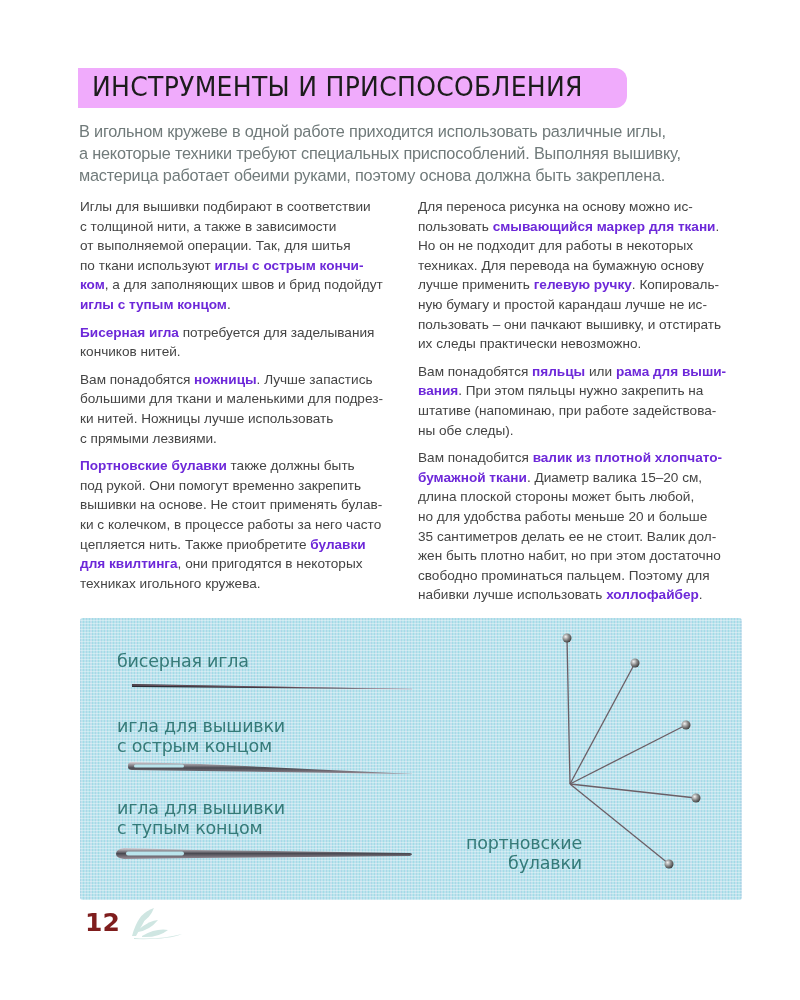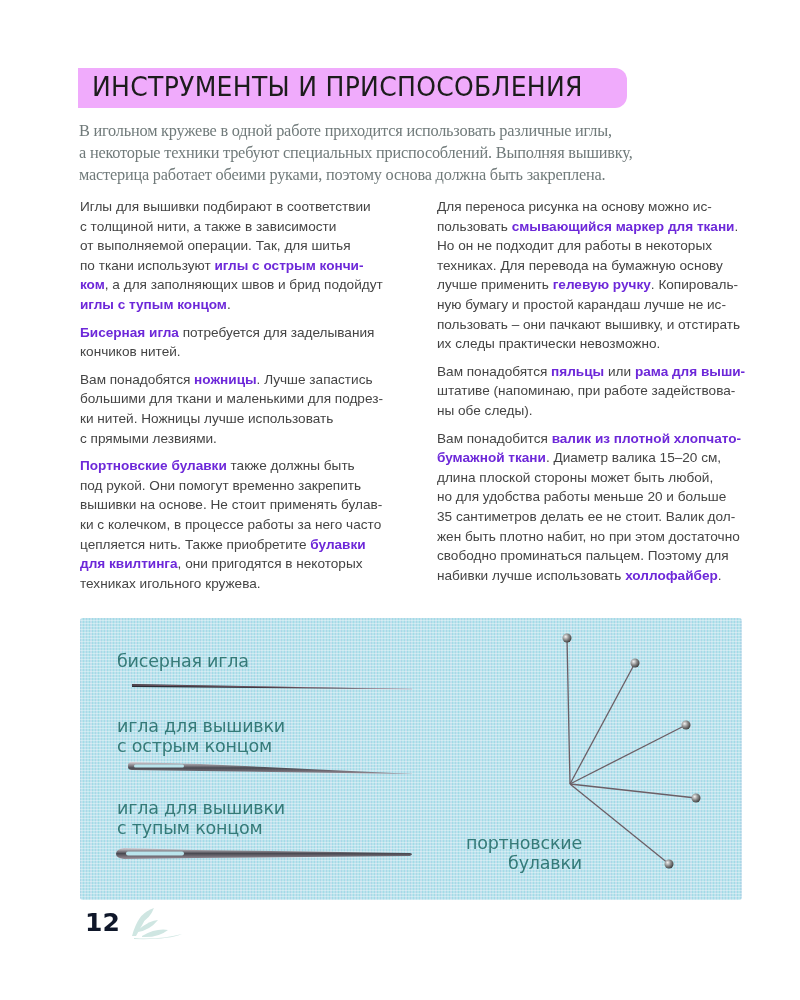--- a/index.html
+++ b/index.html
@@ -19,7 +19,7 @@
     }
     .intro {
       position: absolute; left: 79px; top: 120px; width: 660px;
-      font-family: Liberation Serif, serif; font-size: 16.3px; line-height: 22px;
+      font-family: Liberation Sans, sans-serif; font-size: 16.3px; line-height: 22px;
       color: #707a7a; letter-spacing: -0.2px;
     }
     .intro p { margin: 0; white-space: nowrap; }

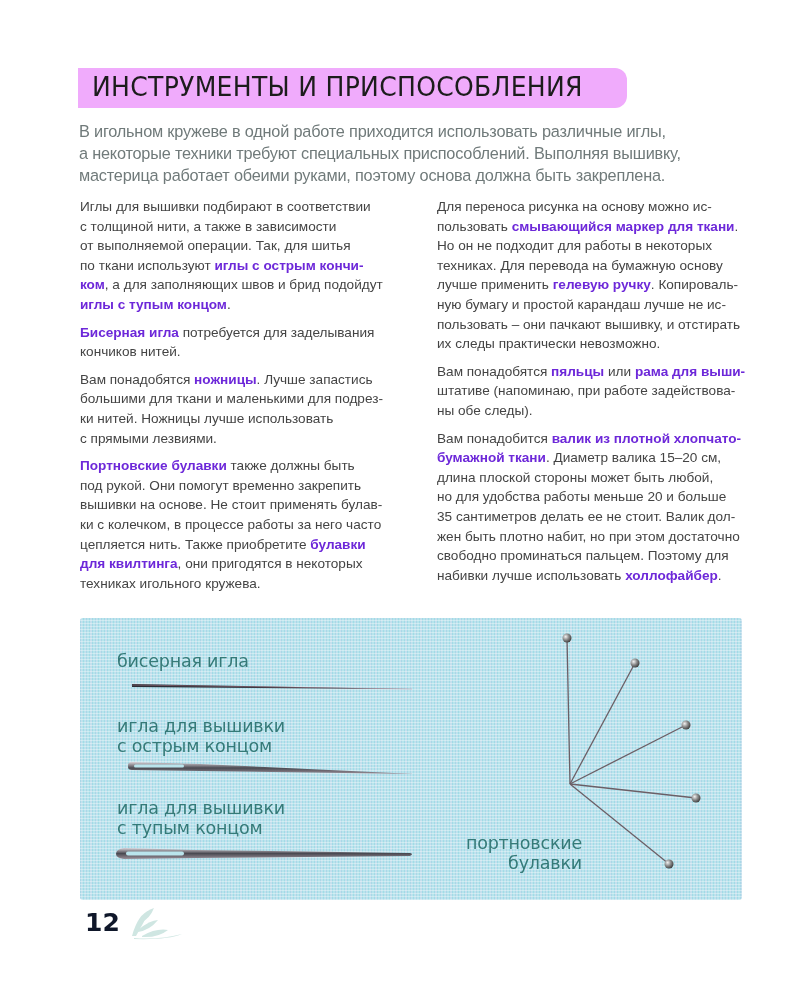--- a/index.html
+++ b/index.html
@@ -29,7 +29,7 @@
       color: #444;
     }
     .col.left { left: 80px; }
-    .col.right { left: 437px; }
+    .col.right { left: 418px; }
     .col p { margin: 0 0 8px 0; }
     .col .ln { display: block; white-space: nowrap; }
     .col b { font-weight: bold; color: #6d28d9; }

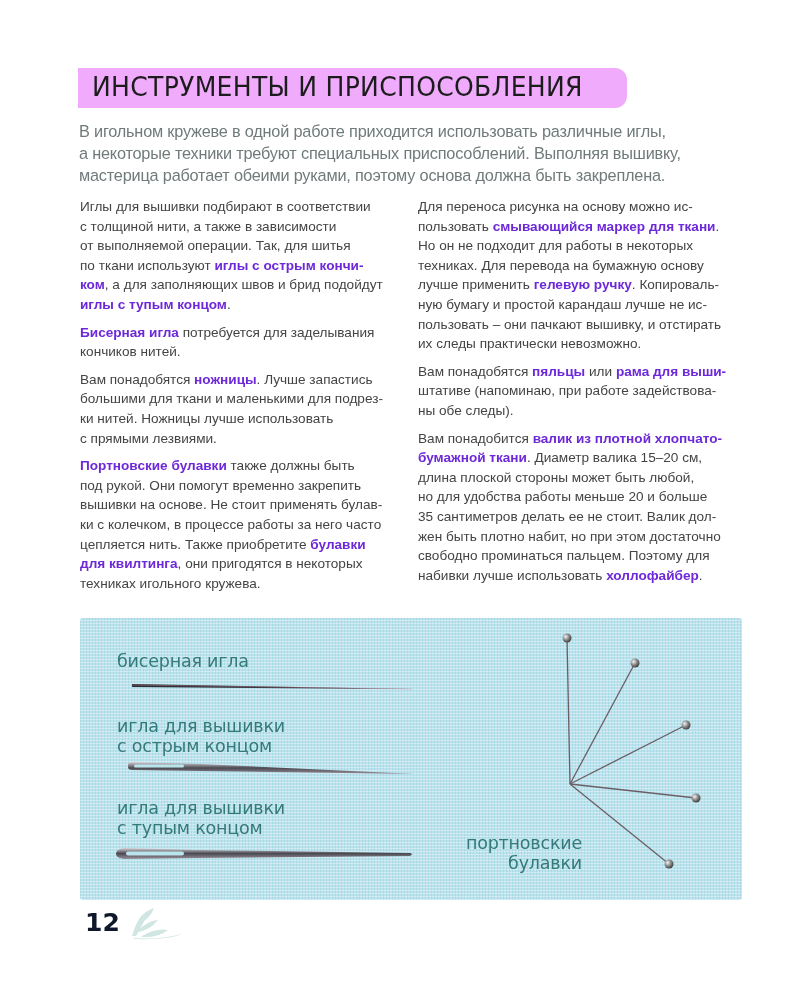--- a/index.html
+++ b/index.html
@@ -111,6 +111,7 @@
   </p>
   <p>
     <span class="ln"><span>Вам понадобятся </span><b>пяльцы</b><span> или </span><b>рама для выши-</b></span>
+    <span class="ln"><b>вания</b><span>. При этом пяльцы нужно закрепить на</span></span>
     <span class="ln">штативе (напоминаю, при работе задействова-</span>
     <span class="ln">ны обе следы).</span>
   </p>

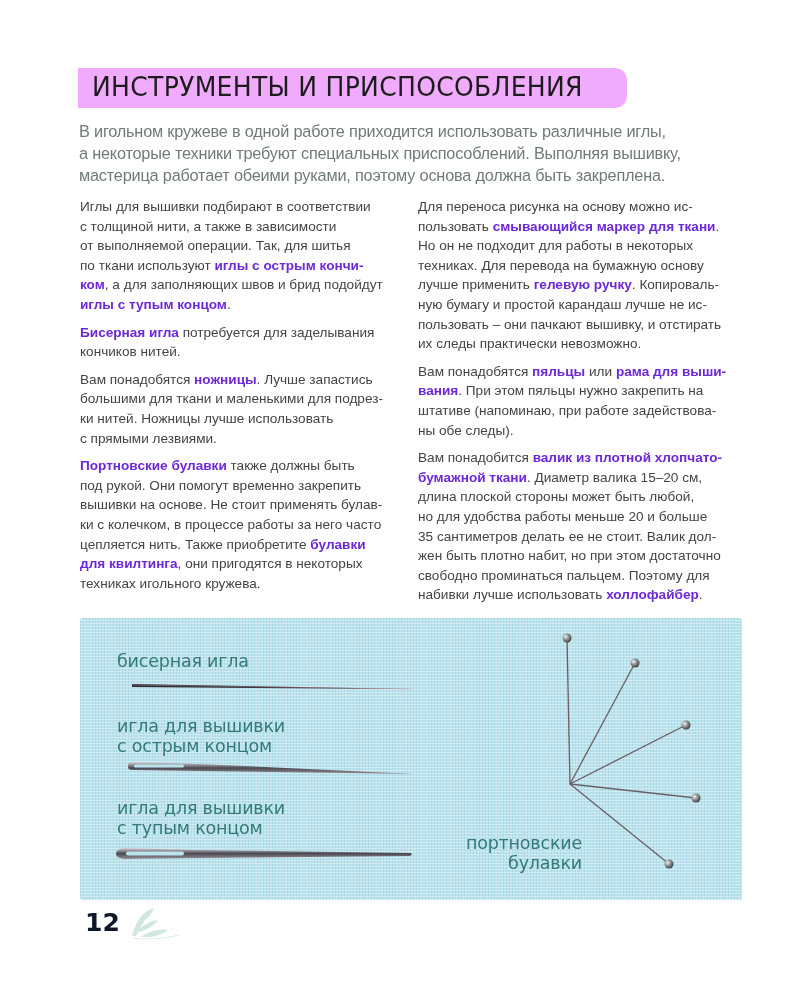--- a/index.html
+++ b/index.html
@@ -51,7 +51,7 @@
     .photo svg { position: absolute; left: 0; top: 0; }
     .page-num {
       position: absolute; left: 85px; top: 908px; font-family: "DejaVu Sans", sans-serif;
-      font-weight: bold; font-size: 25px; color: #0f172a;
+      font-weight: bold; font-size: 25px; color: #7f1d1d;
     }
     .ornament { position: absolute; left: 128px; top: 906px; }
   </style>

